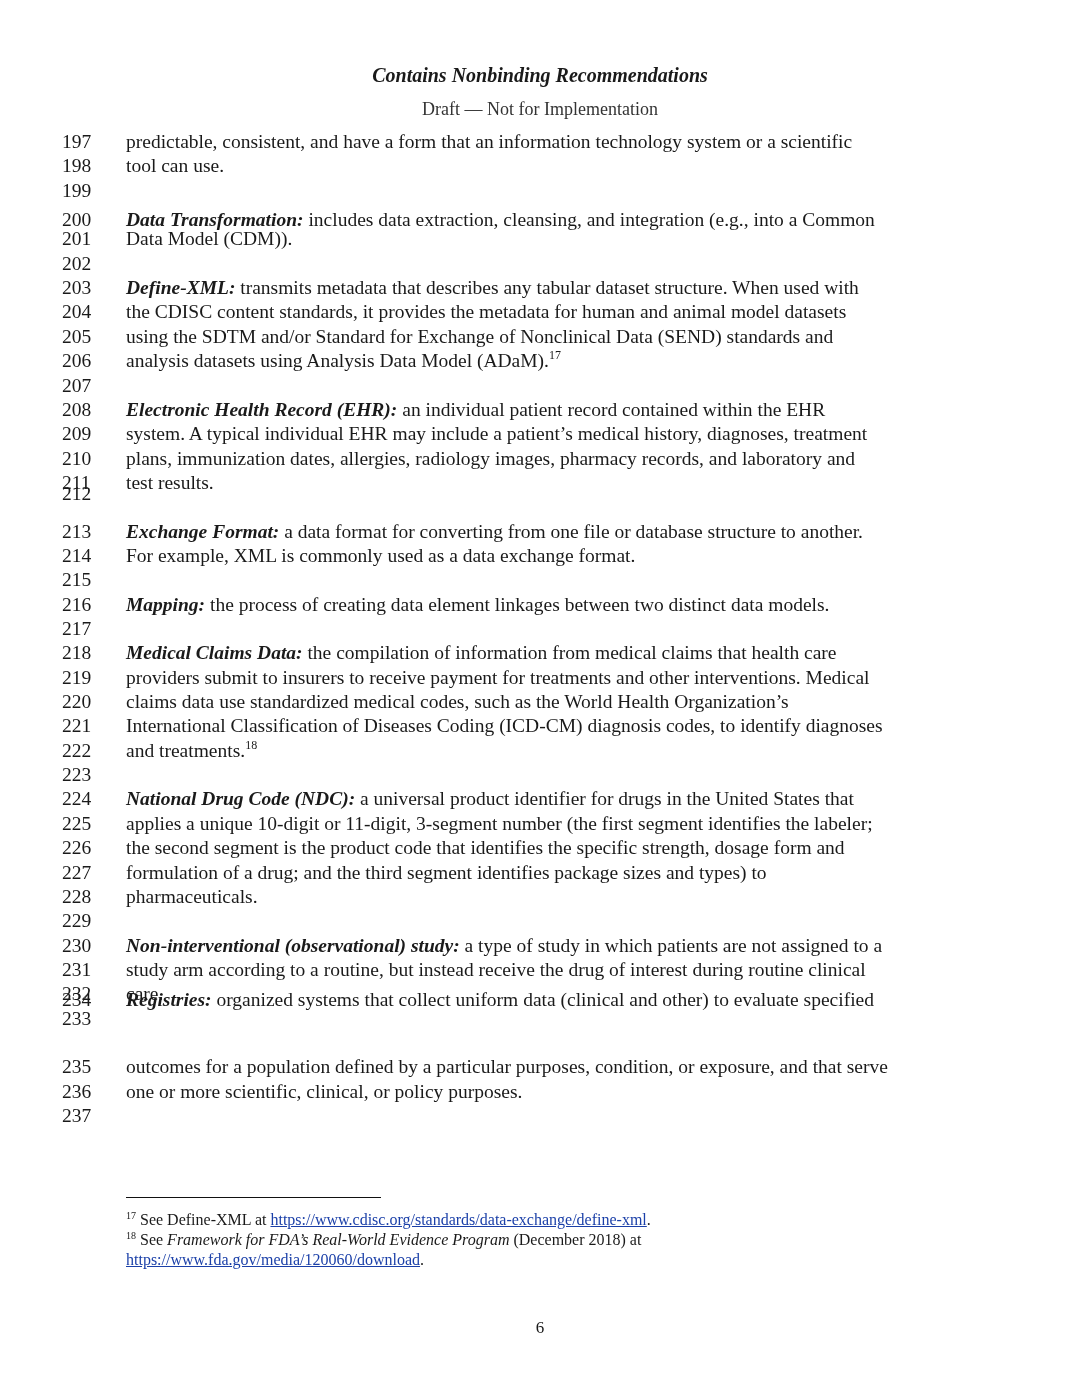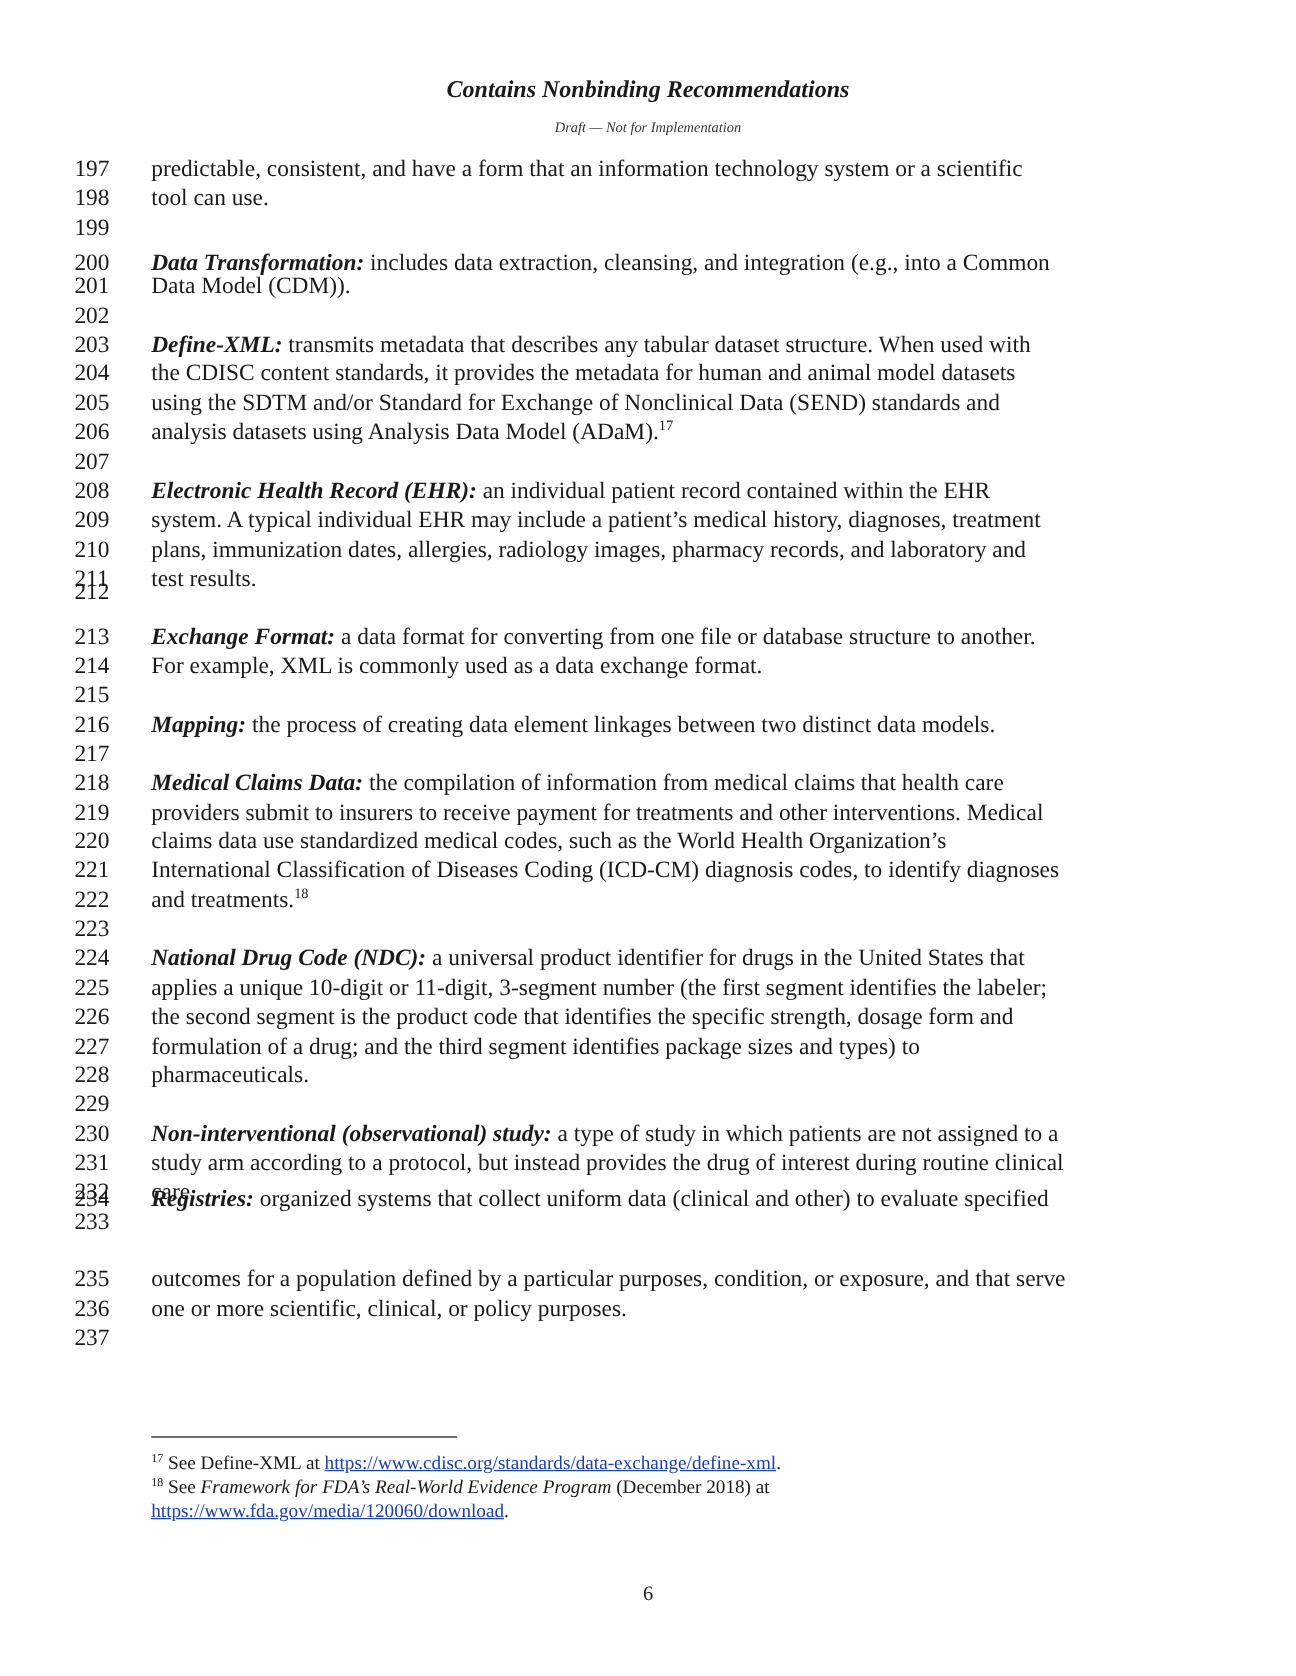--- a/index.html
+++ b/index.html
@@ -8,7 +8,7 @@
   .hdr-title { position: absolute; top: 64px; left: 0; width: 1080px; text-align: center;
                font-weight: bold; font-style: italic; font-size: 20px; }
   .hdr-sub { position: absolute; top: 99px; left: 0; width: 1080px; text-align: center;
-             font-style: italic; font-size: 12px; color: #333; }
+             font-size: 18px; color: #333; }
   .lines { position: absolute; top: 130px; left: 0; width: 1080px; }
   .line { position: absolute; left: 0; height: 24.35px; width: 1080px; font-size: 19.5px; line-height: 24px; white-space: nowrap; }
   .ln { position: absolute; left: 62px; width: 40px; text-align: left; }

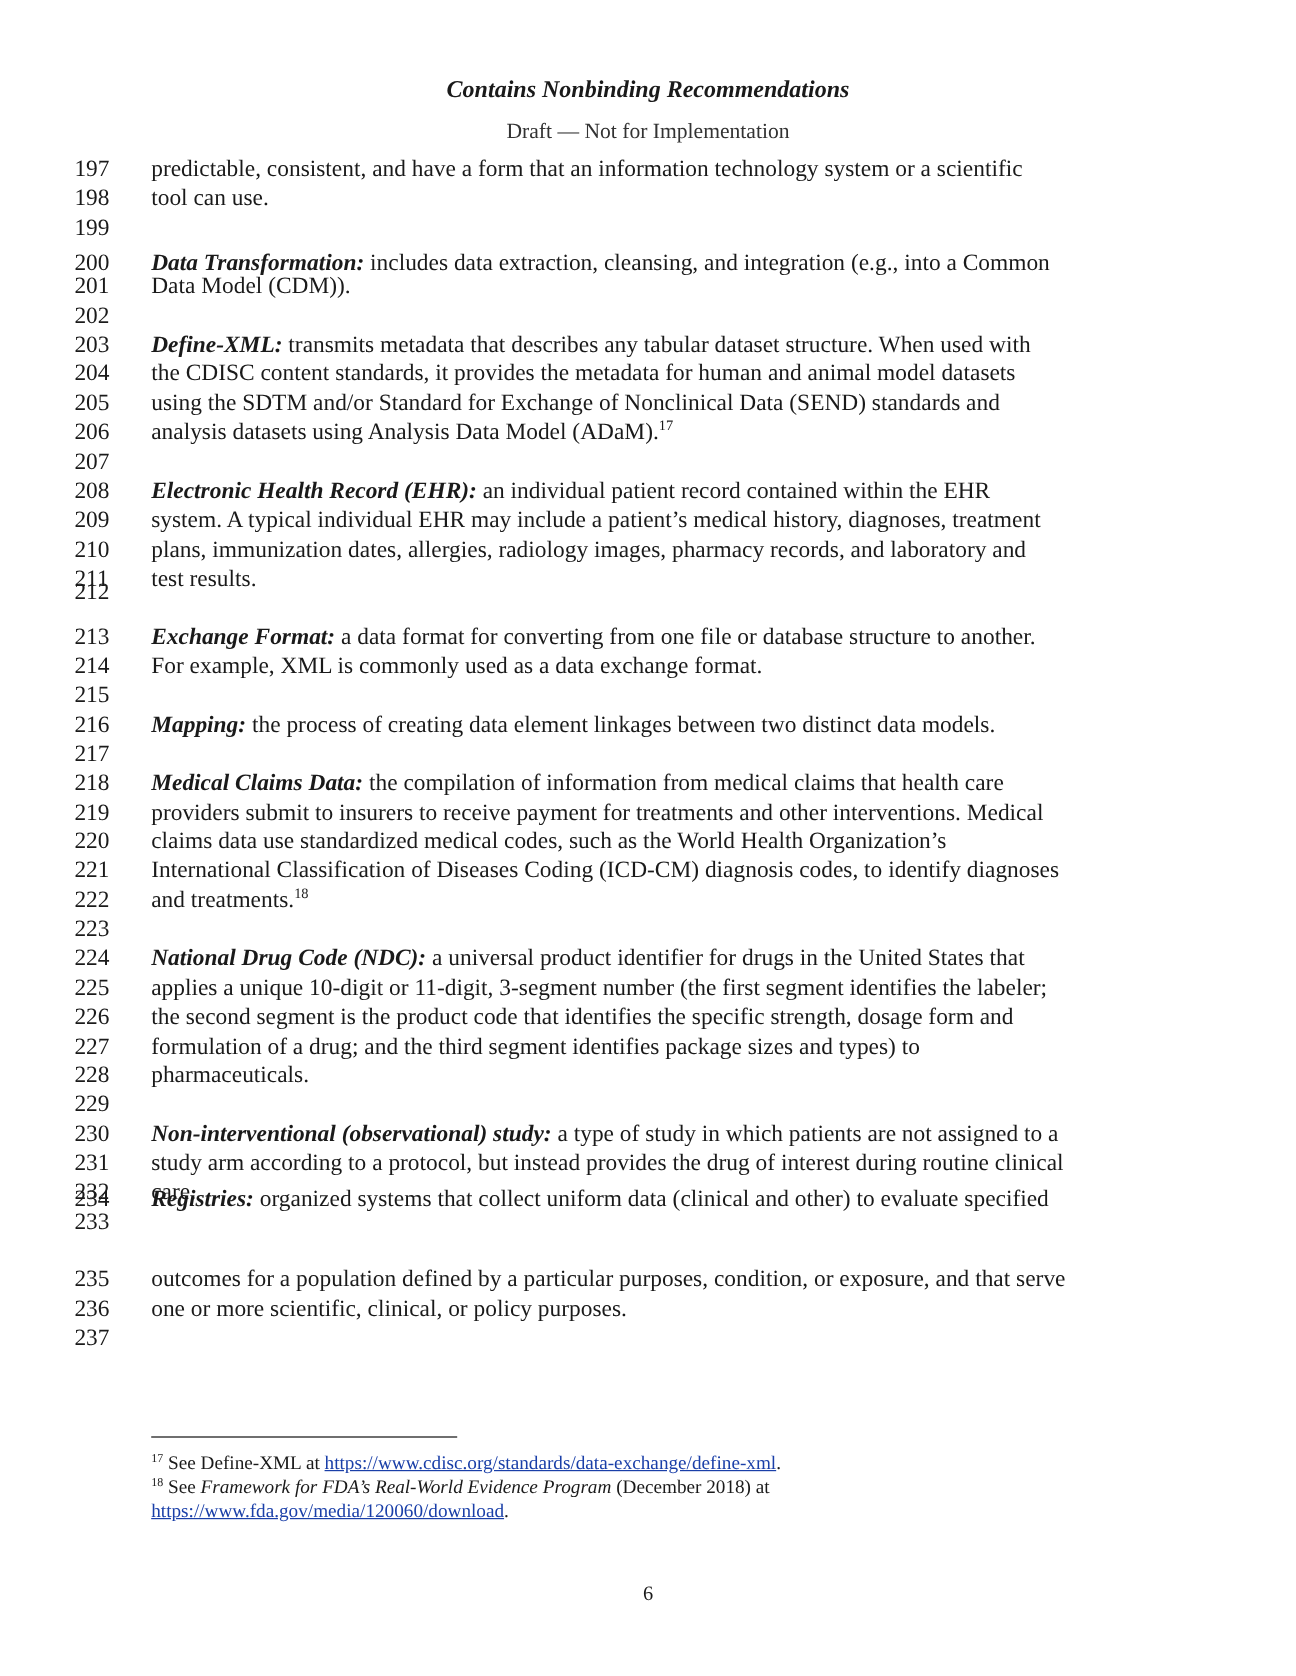--- a/index.html
+++ b/index.html
@@ -166,7 +166,7 @@
     </div>
     <div class="line" style="top: 827.9px;">
       <span class="ln">231</span>
-      <span class="tx"><span>study arm according to a protocol, but instead provides the drug of interest during routine clinical</span></span>
+      <span class="tx"><span>study arm according to a routine, but instead receive the drug of interest during routine clinical</span></span>
     </div>
     <div class="line" style="top: 852.25px;">
       <span class="ln">232</span>

